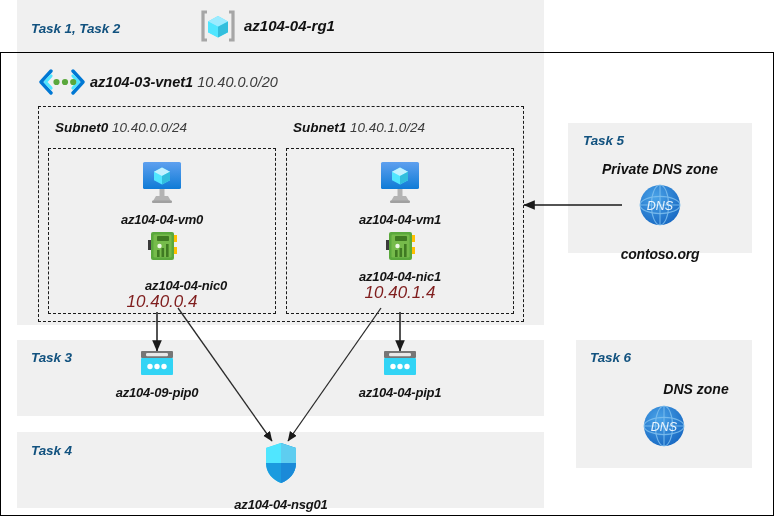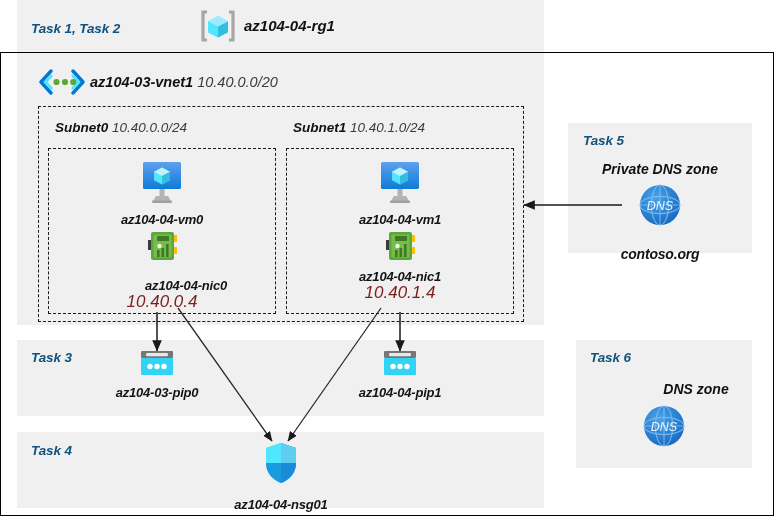--- a/index.html
+++ b/index.html
@@ -263,7 +263,7 @@
         <circle cx="27" cy="17.5" r="2.7" fill="#ffffff"></circle>
       </svg>
     </span>
-    <div class="cap" style="margin-top:2px;">az104-03-pip0</div>
+    <div class="cap" style="margin-top:2px;">az104-09-pip0</div>
   </div>
 
   <div class="node" style="left:340px;top:349px;width:120px;">

